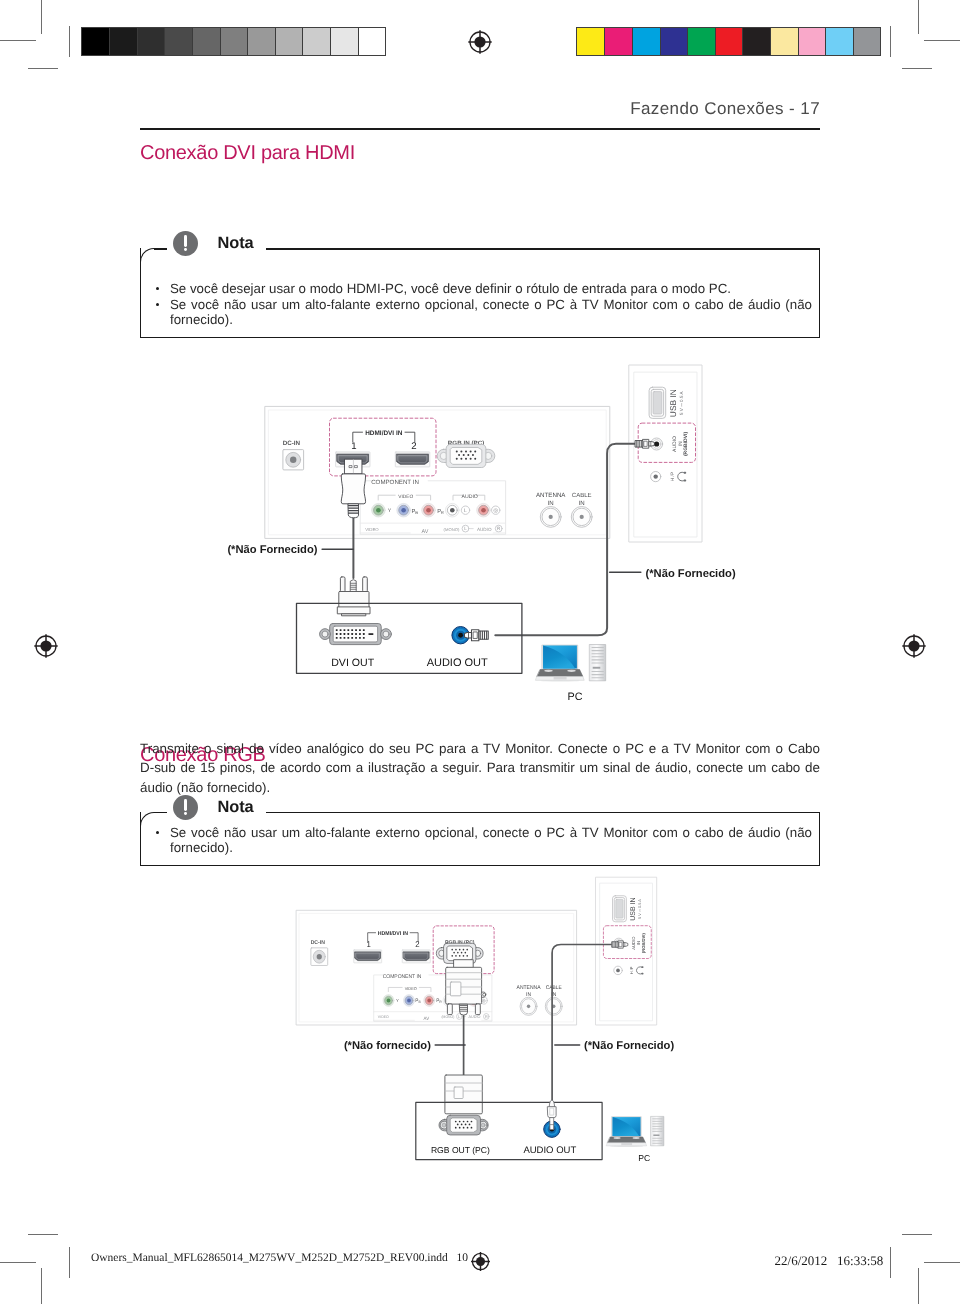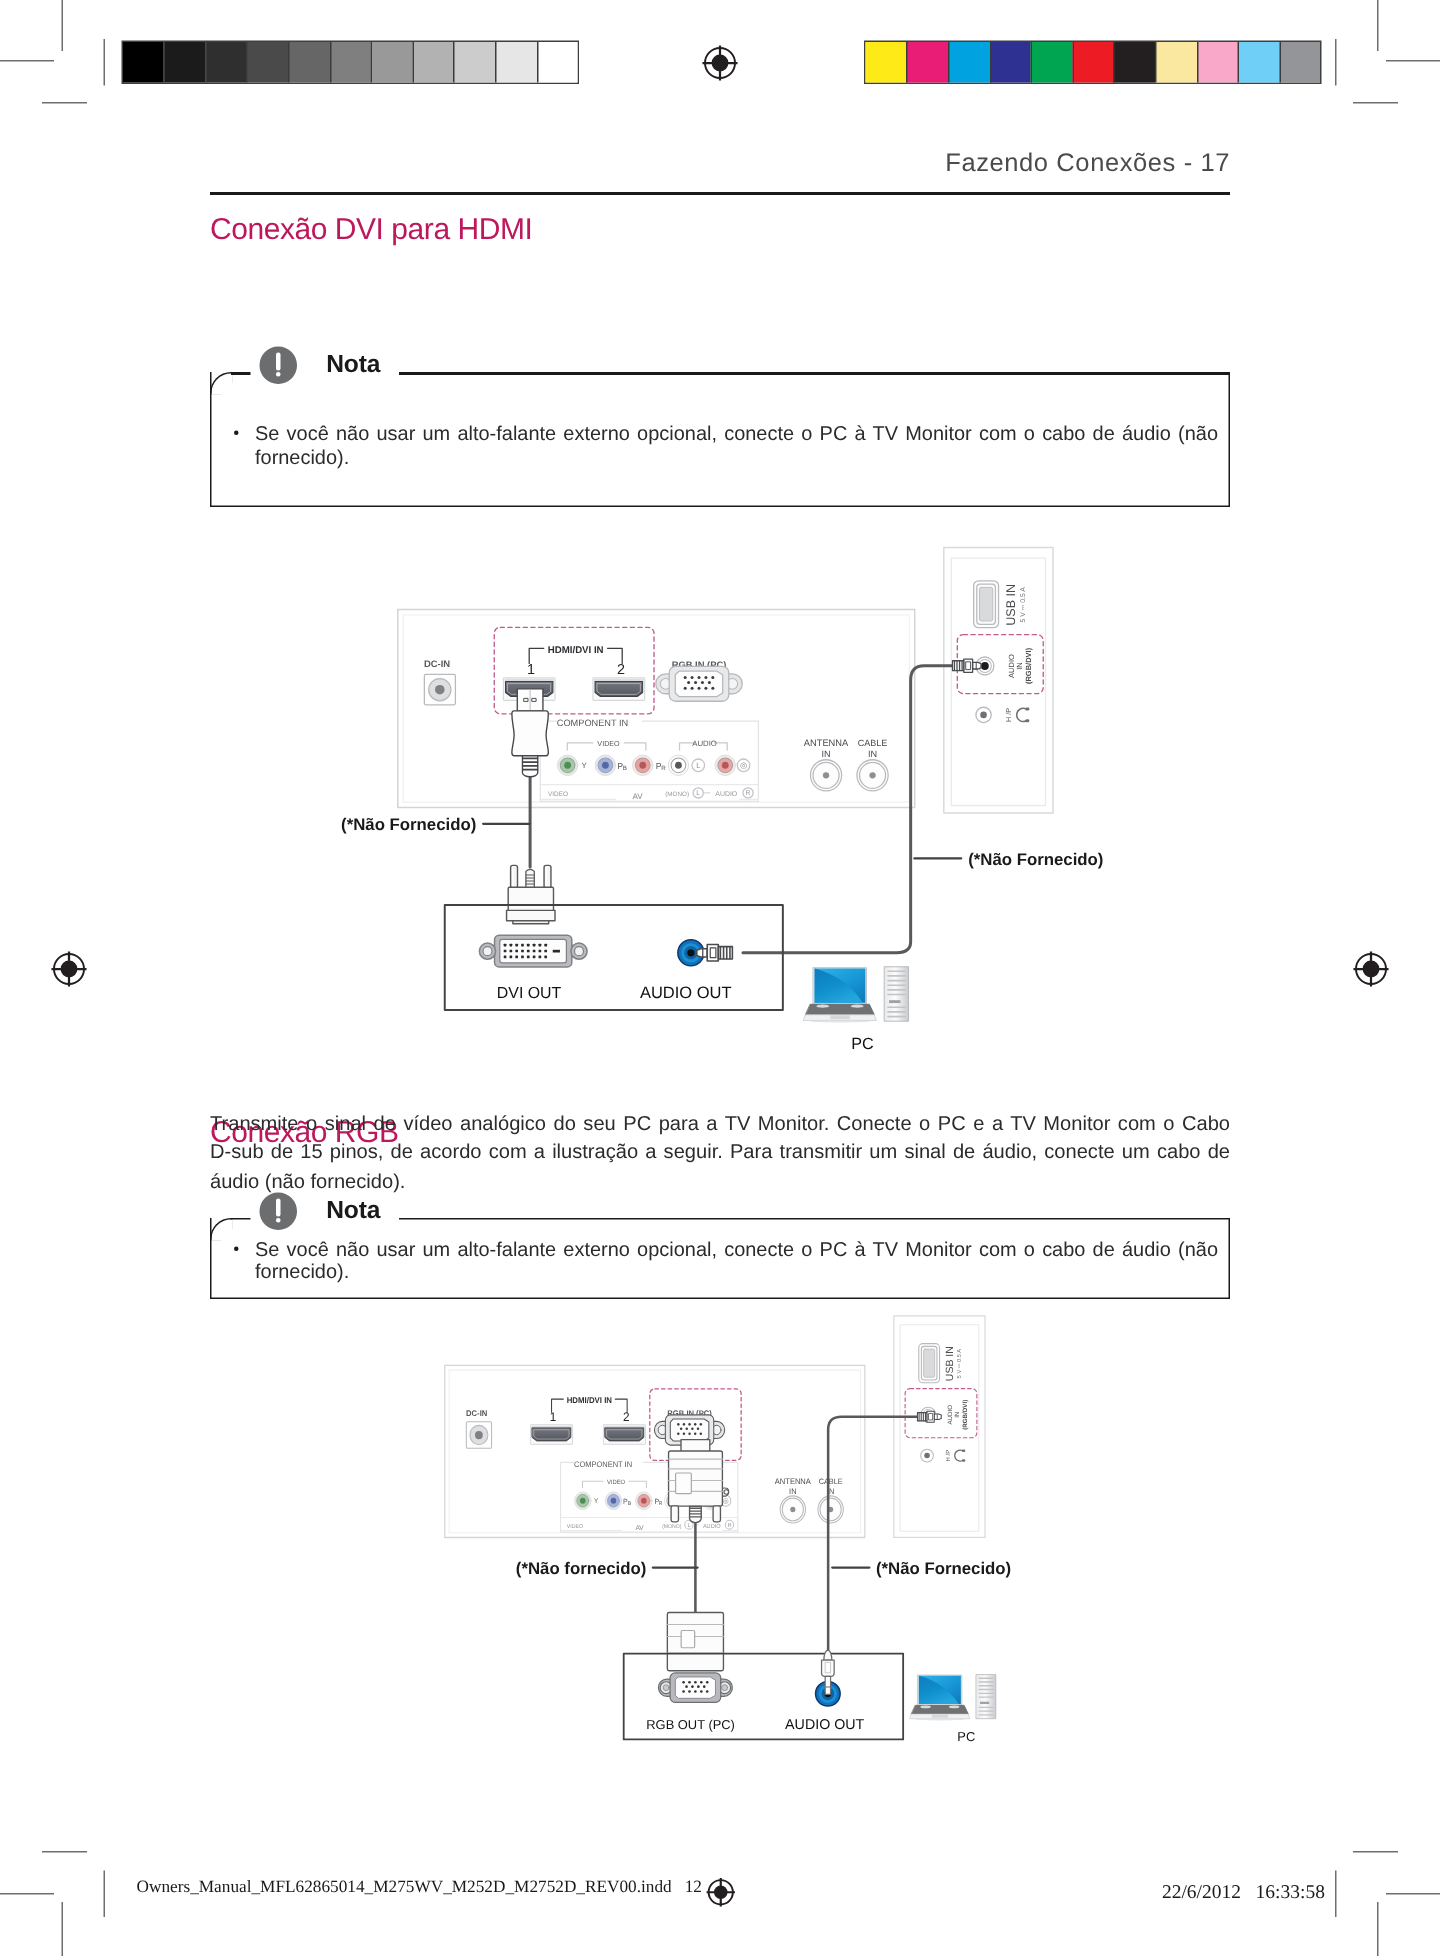--- a/index.html
+++ b/index.html
@@ -133,6 +133,7 @@
     <div class="notetitle" style="left:217.5px;top:233.9px;">Nota</div>
     <div class="noteline" style="left:266.3px;top:248.1px;width:553.7px;"></div>
     <div class="notelist" style="left:152px;top:281.2px;width:660px;" id="note1-list">
+        <div class="li">Se você desejar usar o modo HDMI-PC, você deve definir o rótulo de entrada para o modo PC.</div>
         <div class="li">Se você não usar um alto-falante externo opcional, conecte o PC à TV Monitor com o cabo de áudio (não fornecido).</div>
       </div>
   </div>

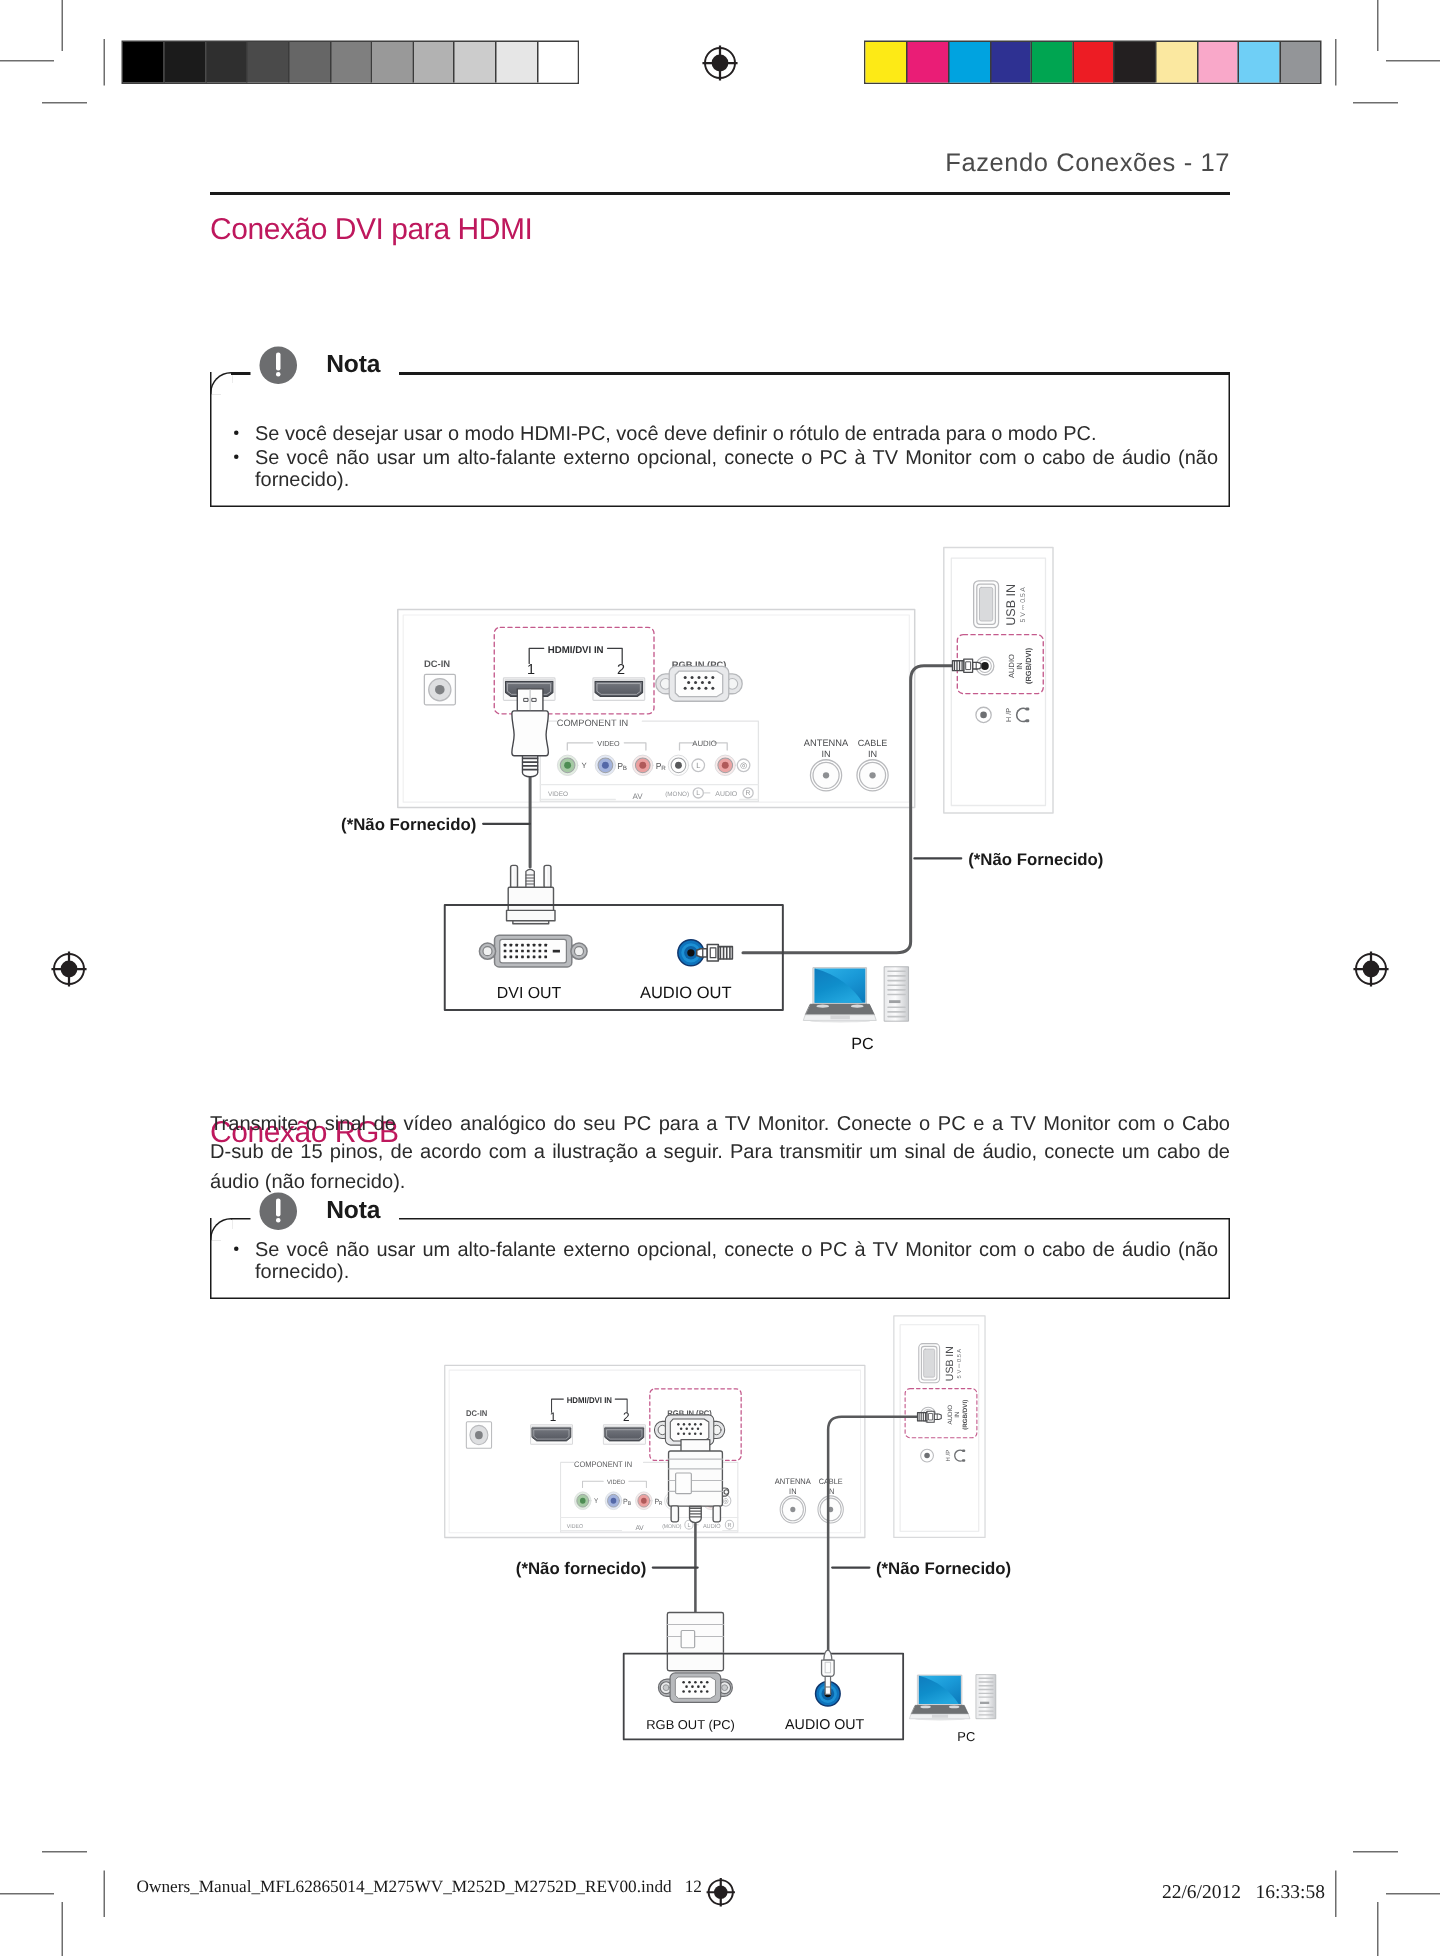--- a/index.html
+++ b/index.html
@@ -625,7 +625,7 @@
       </div>
   </div>
 
-  <div class="footer" style="left:91px;top:1252px;">Owners_Manual_MFL62865014_M275WV_M252D_M2752D_REV00.indd   12</div>
+  <div class="footer" style="left:91px;top:1252px;">Owners_Manual_MFL62865014_M275WV_M252D_M2752D_REV00.indd   10</div>
   <div class="footer" style="left:774.6px;top:1253px;font-size:13px;">22/6/2012   16:33:58</div>
 
 </div>

